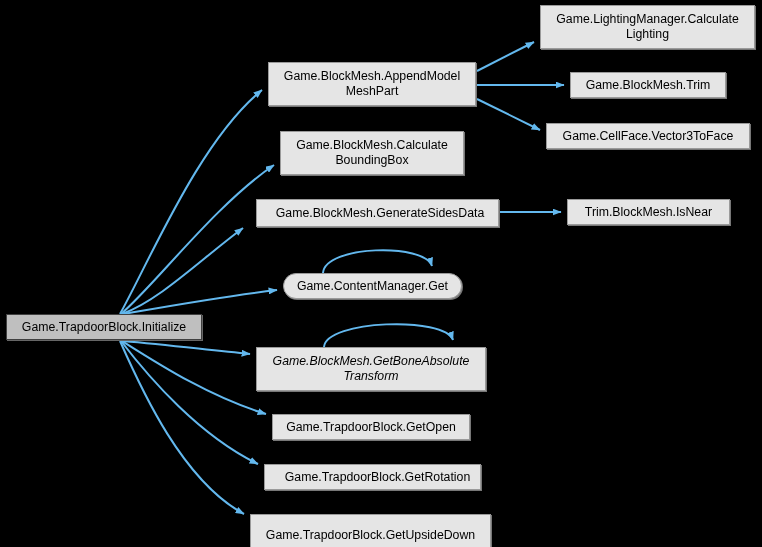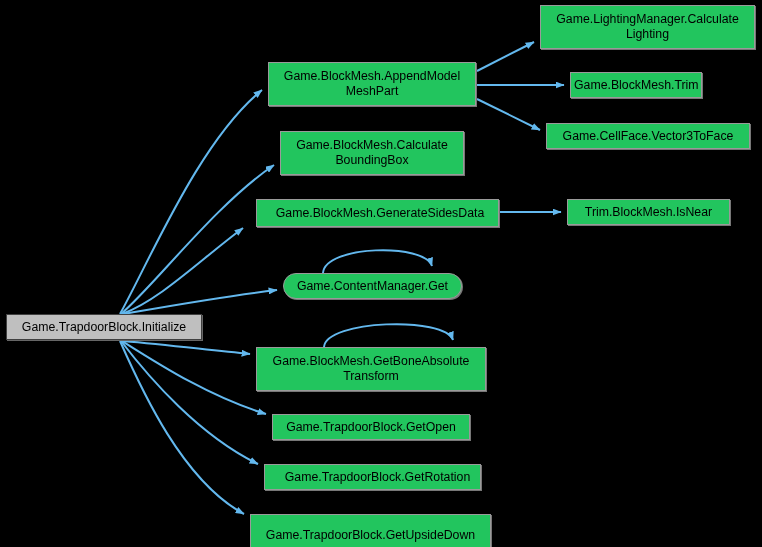--- a/index.html
+++ b/index.html
@@ -26,7 +26,7 @@
   .node-box {
     position: absolute;
     box-sizing: border-box;
-    background: #22c55e;
+    background: #e5e5e5;
     border: 1px solid #9a9a9a;
     box-shadow: 1px 1px 0 0 #777777;
     display: flex;

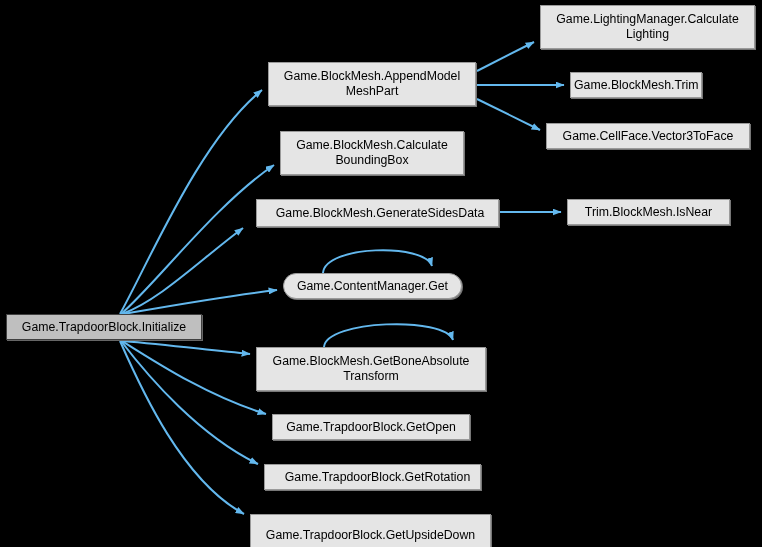--- a/index.html
+++ b/index.html
@@ -133,7 +133,7 @@
 Lighting</span>
   </div>
 
-  <div class="node-box" style="left:570px; top:72px; width:132px; height:26px;">
+  <div class="node-box" style="left:570px; top:72px; width:156px; height:26px;">
     <span class="node-label">Game.BlockMesh.Trim</span>
   </div>
 

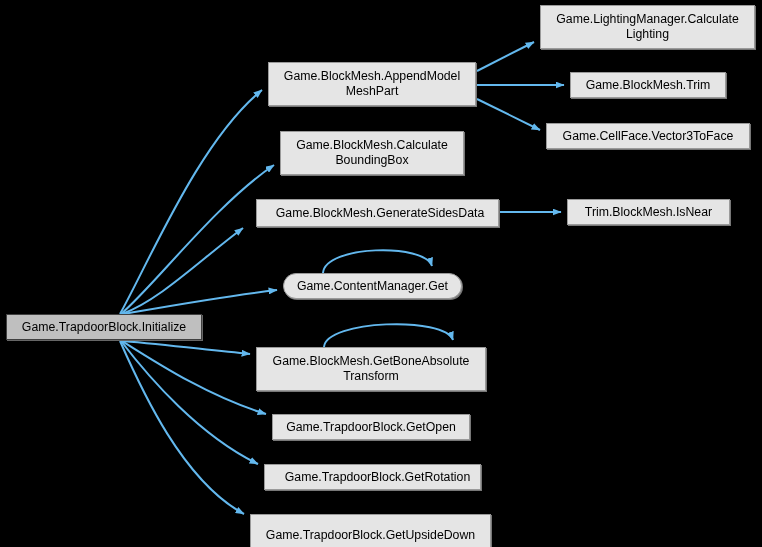--- a/index.html
+++ b/index.html
@@ -111,7 +111,7 @@
     <span class="node-label">Game.ContentManager.Get</span>
   </div>
 
-  <div class="node-box" style="left:256px; top:347px; width:230px; height:44px;">
+  <div class="node-box" style="left:256px; top:347px; width:230px; height:44px;font-style:italic;">
     <span class="node-label">Game.BlockMesh.GetBoneAbsolute
 Transform</span>
   </div>

